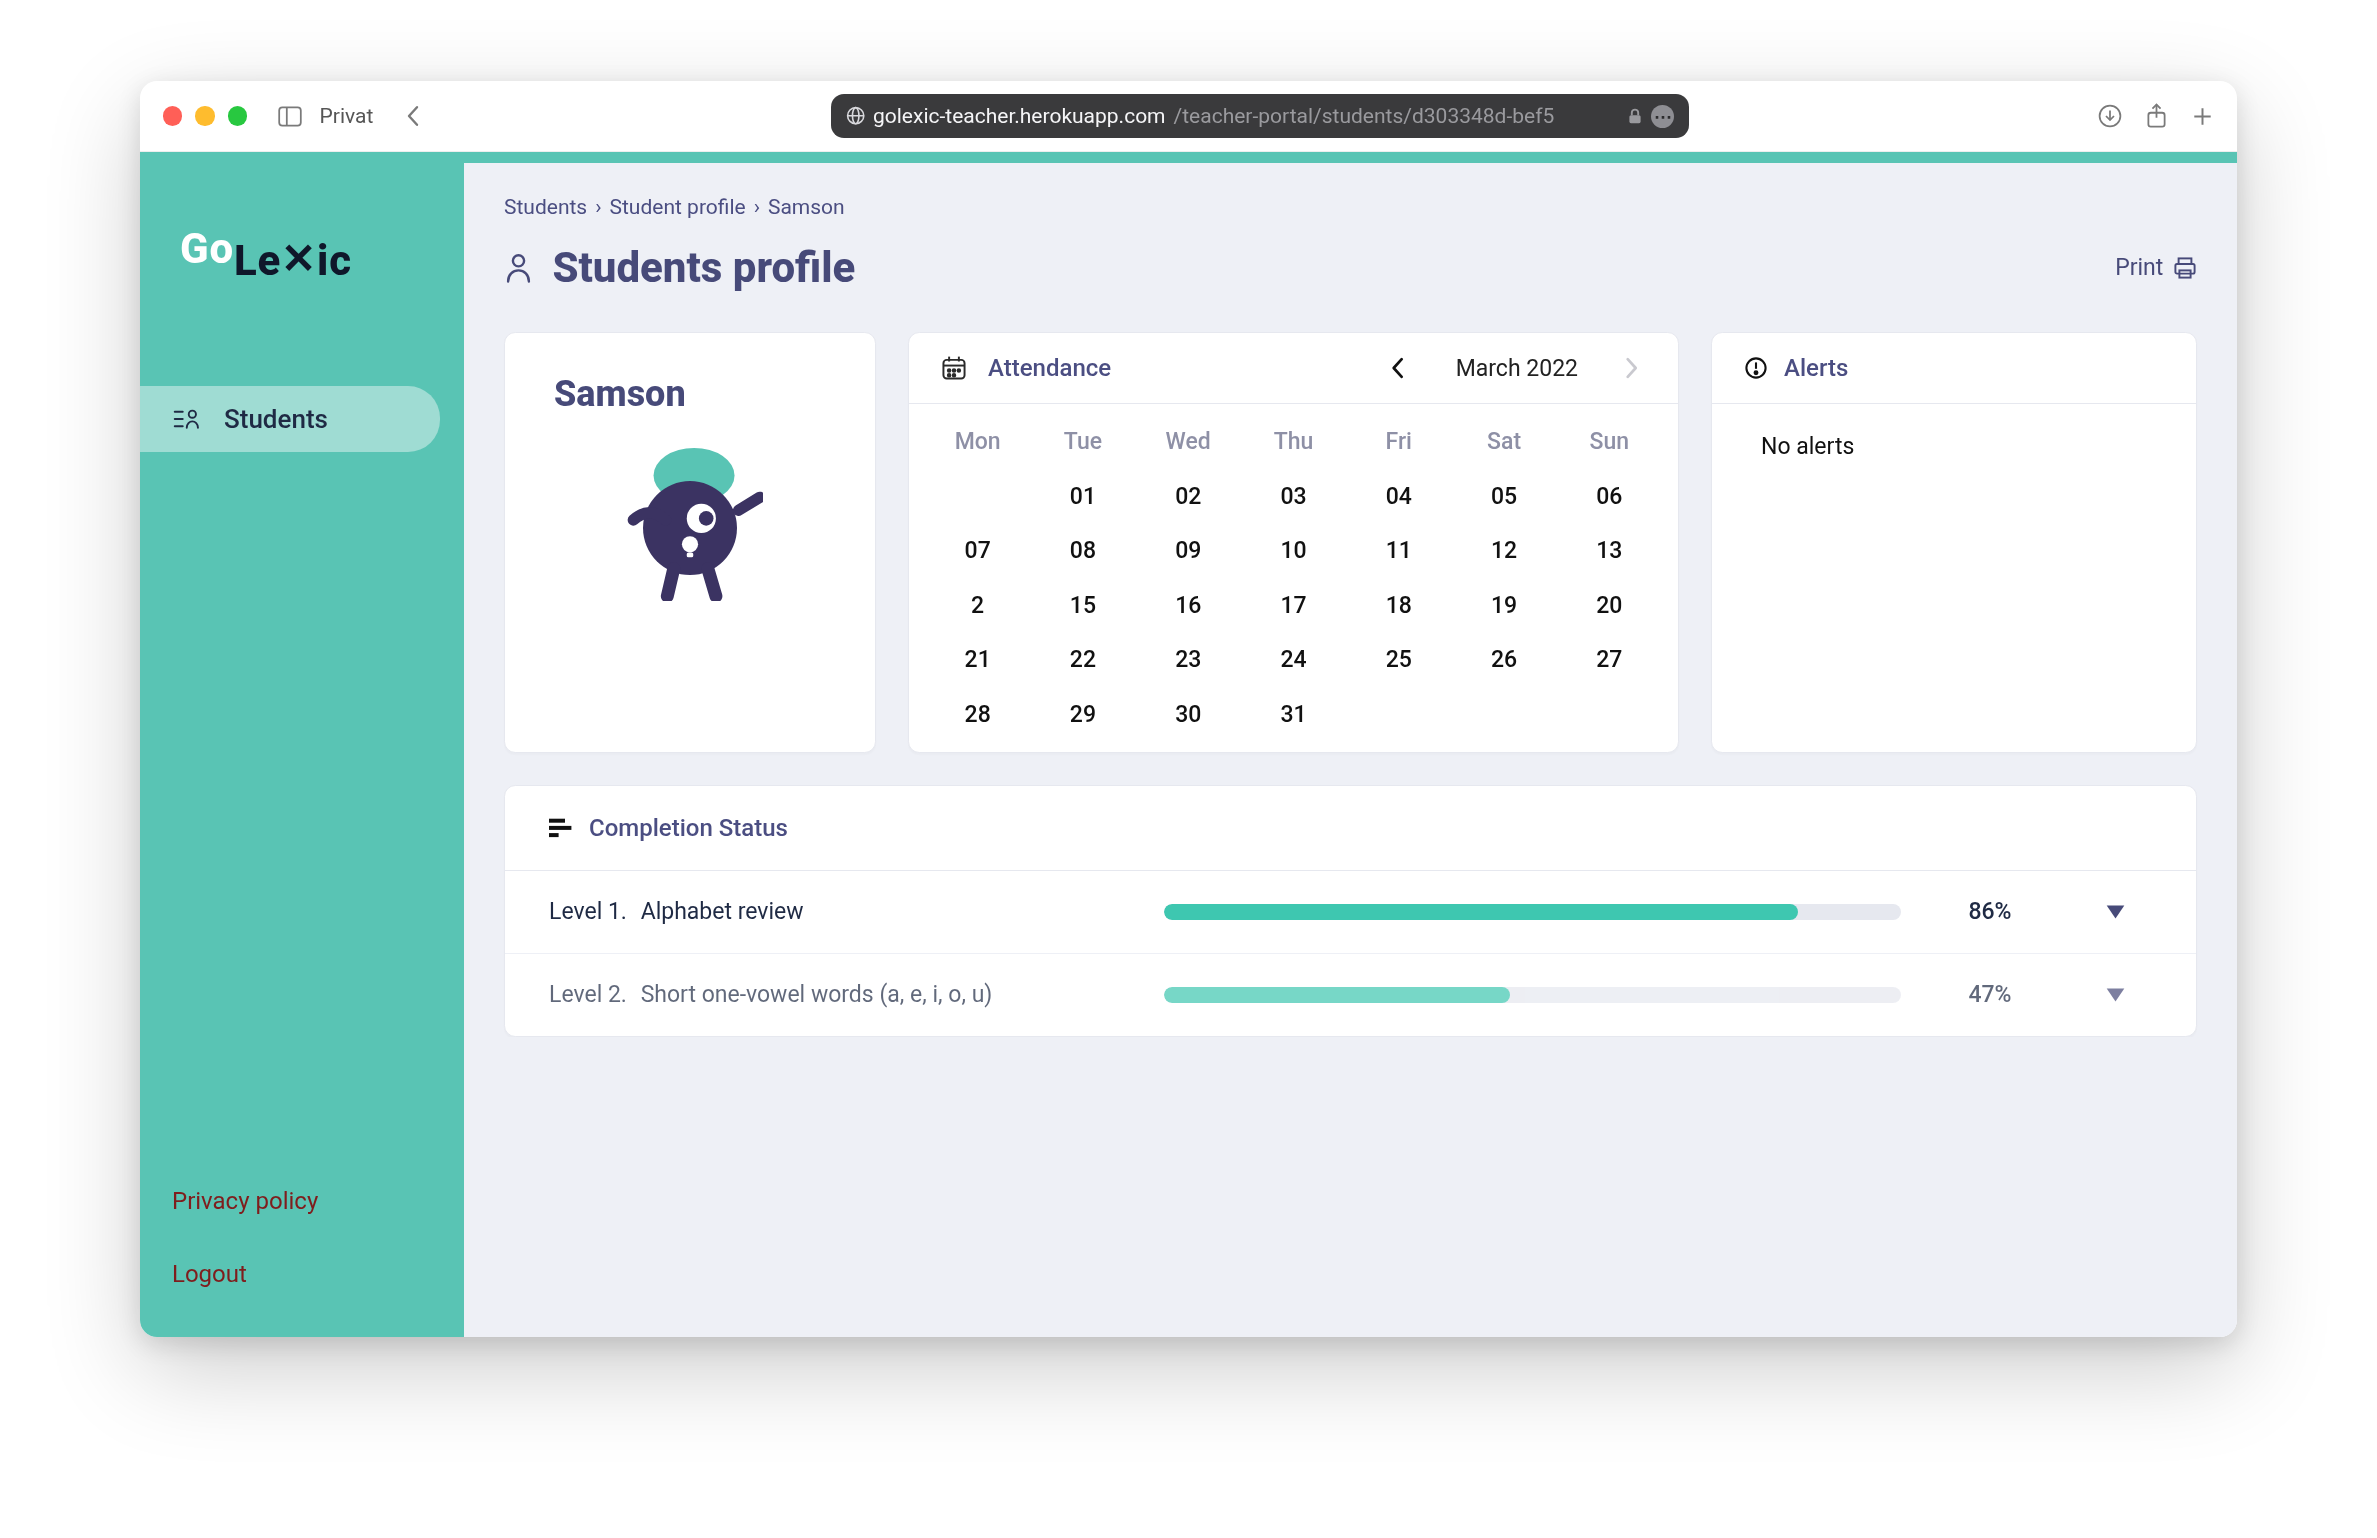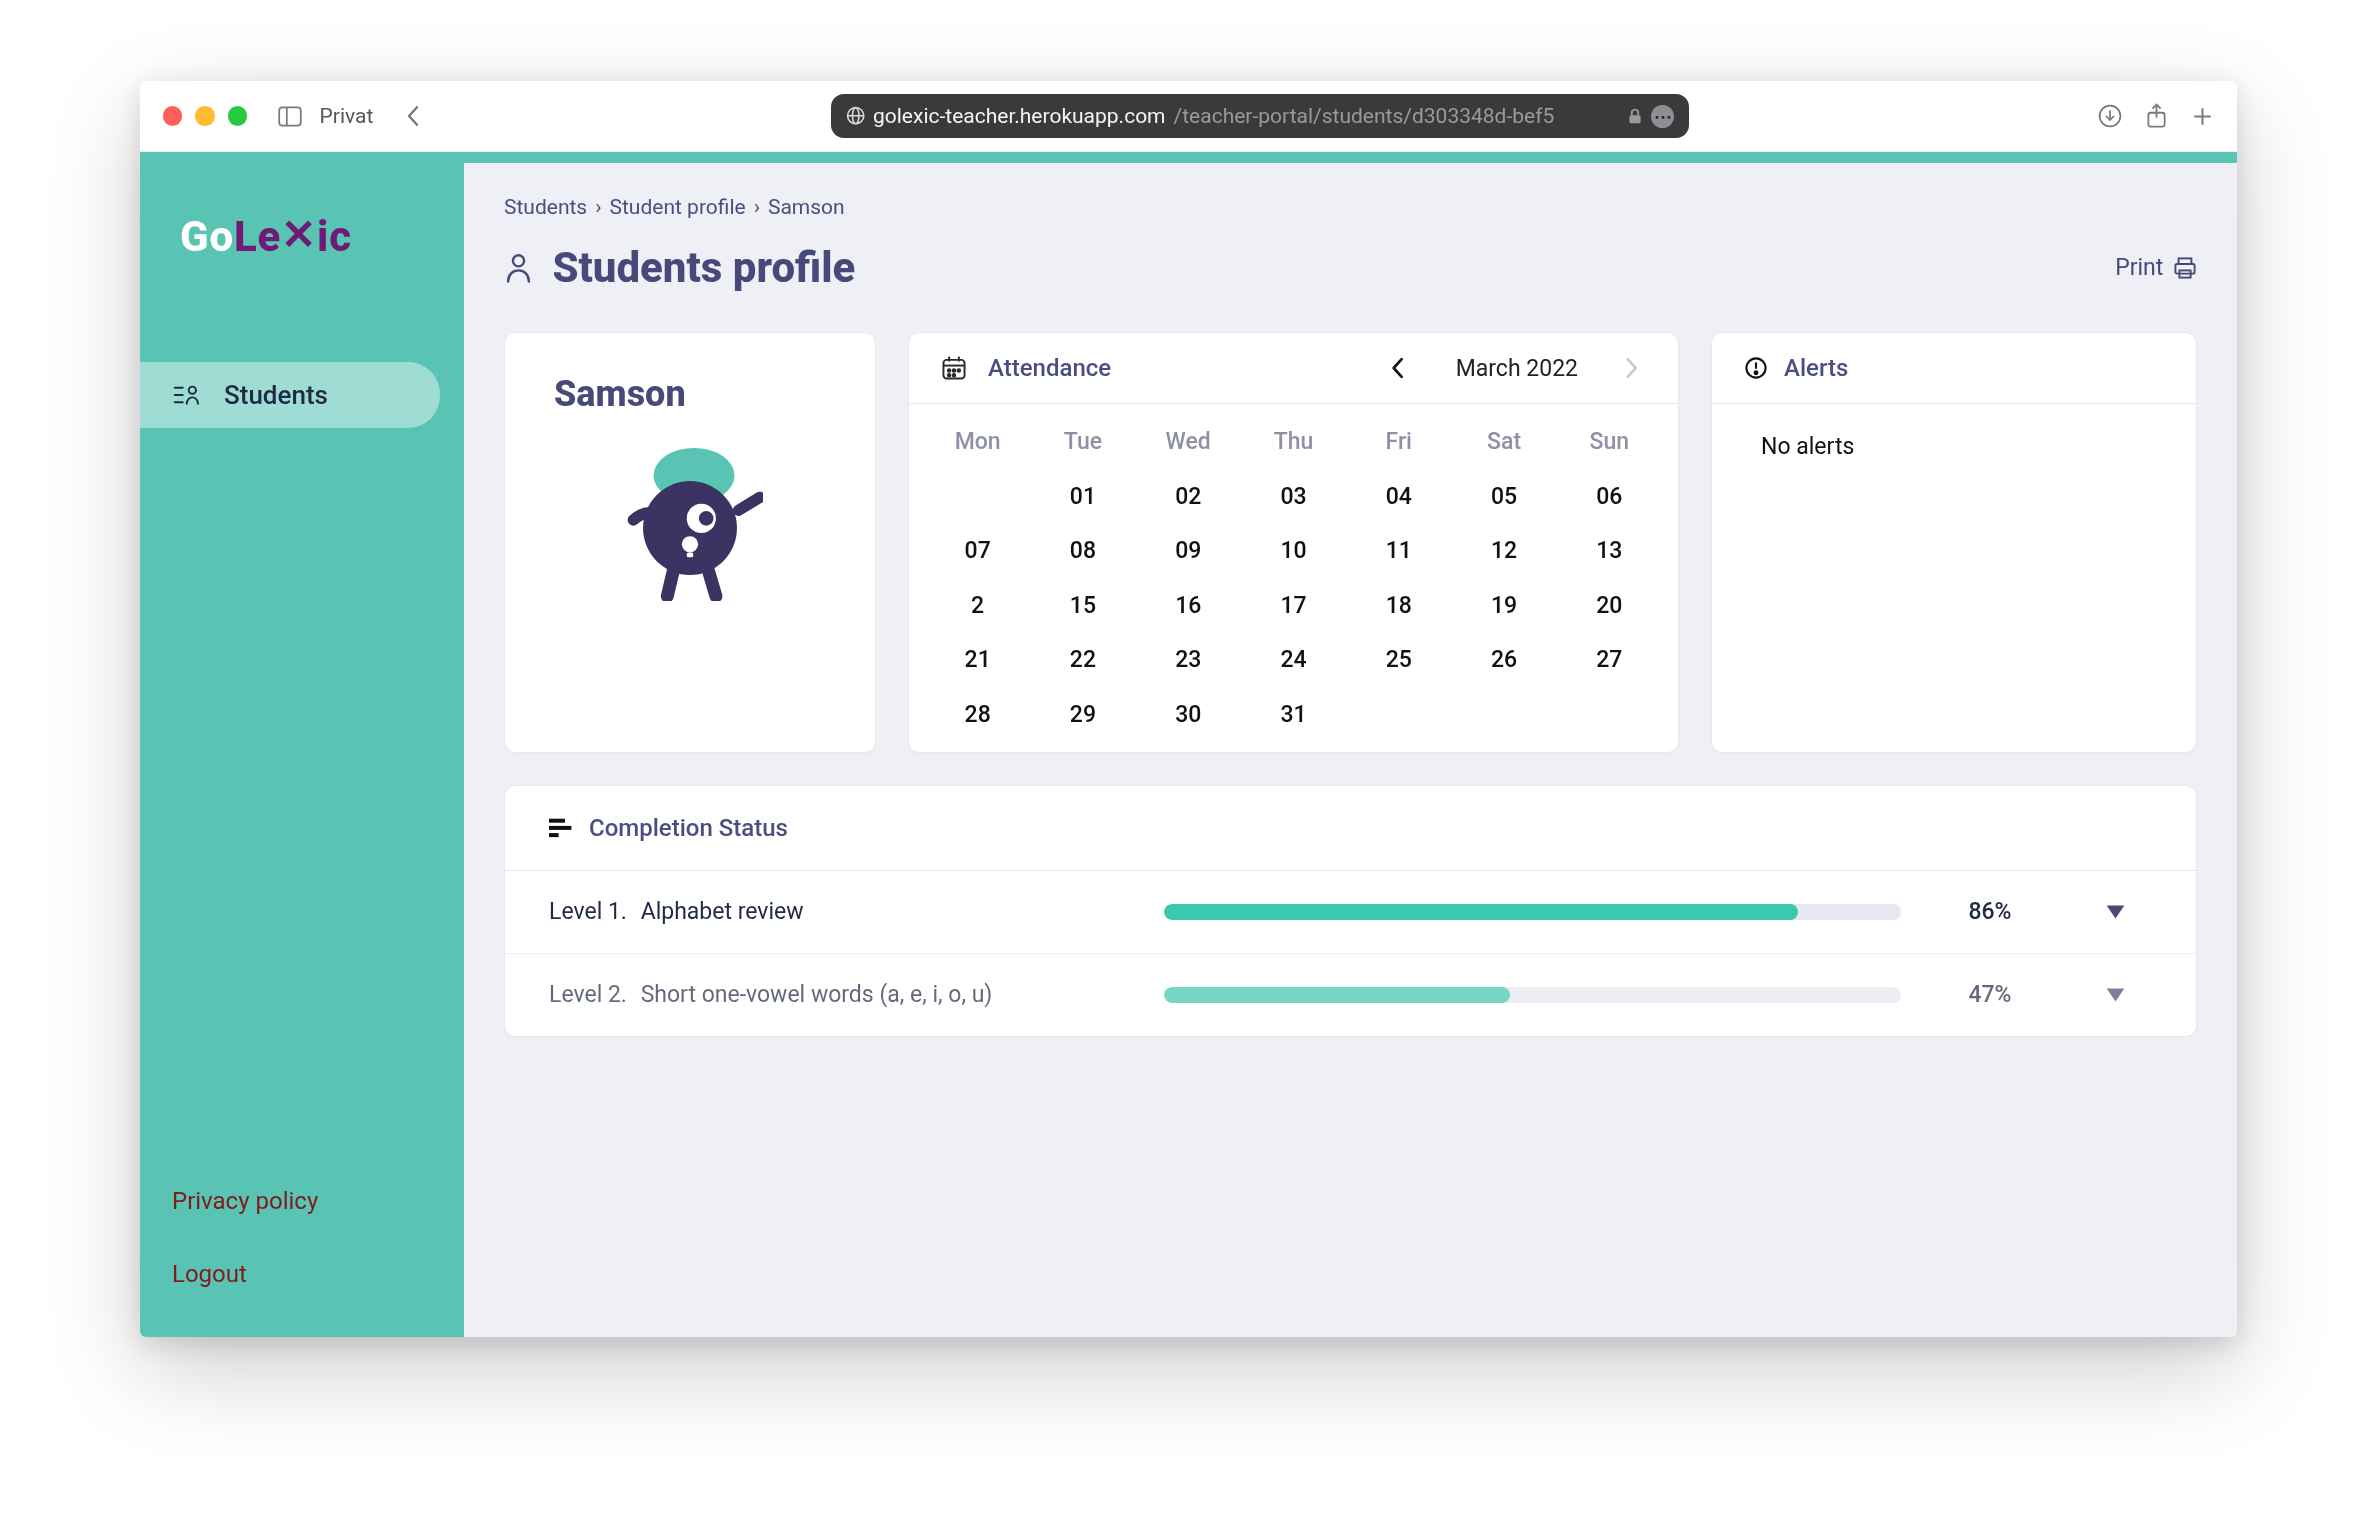--- a/index.html
+++ b/index.html
@@ -13,7 +13,7 @@
   
   .window {
     width: 2097px;
-    border-radius: 6px;
+    border-radius: 17px;
     box-shadow: 0 32px 97px rgba(0,0,0,.20), 0 6.5px 24px rgba(0,0,0,.12);
     overflow: hidden;
     background: #fff;

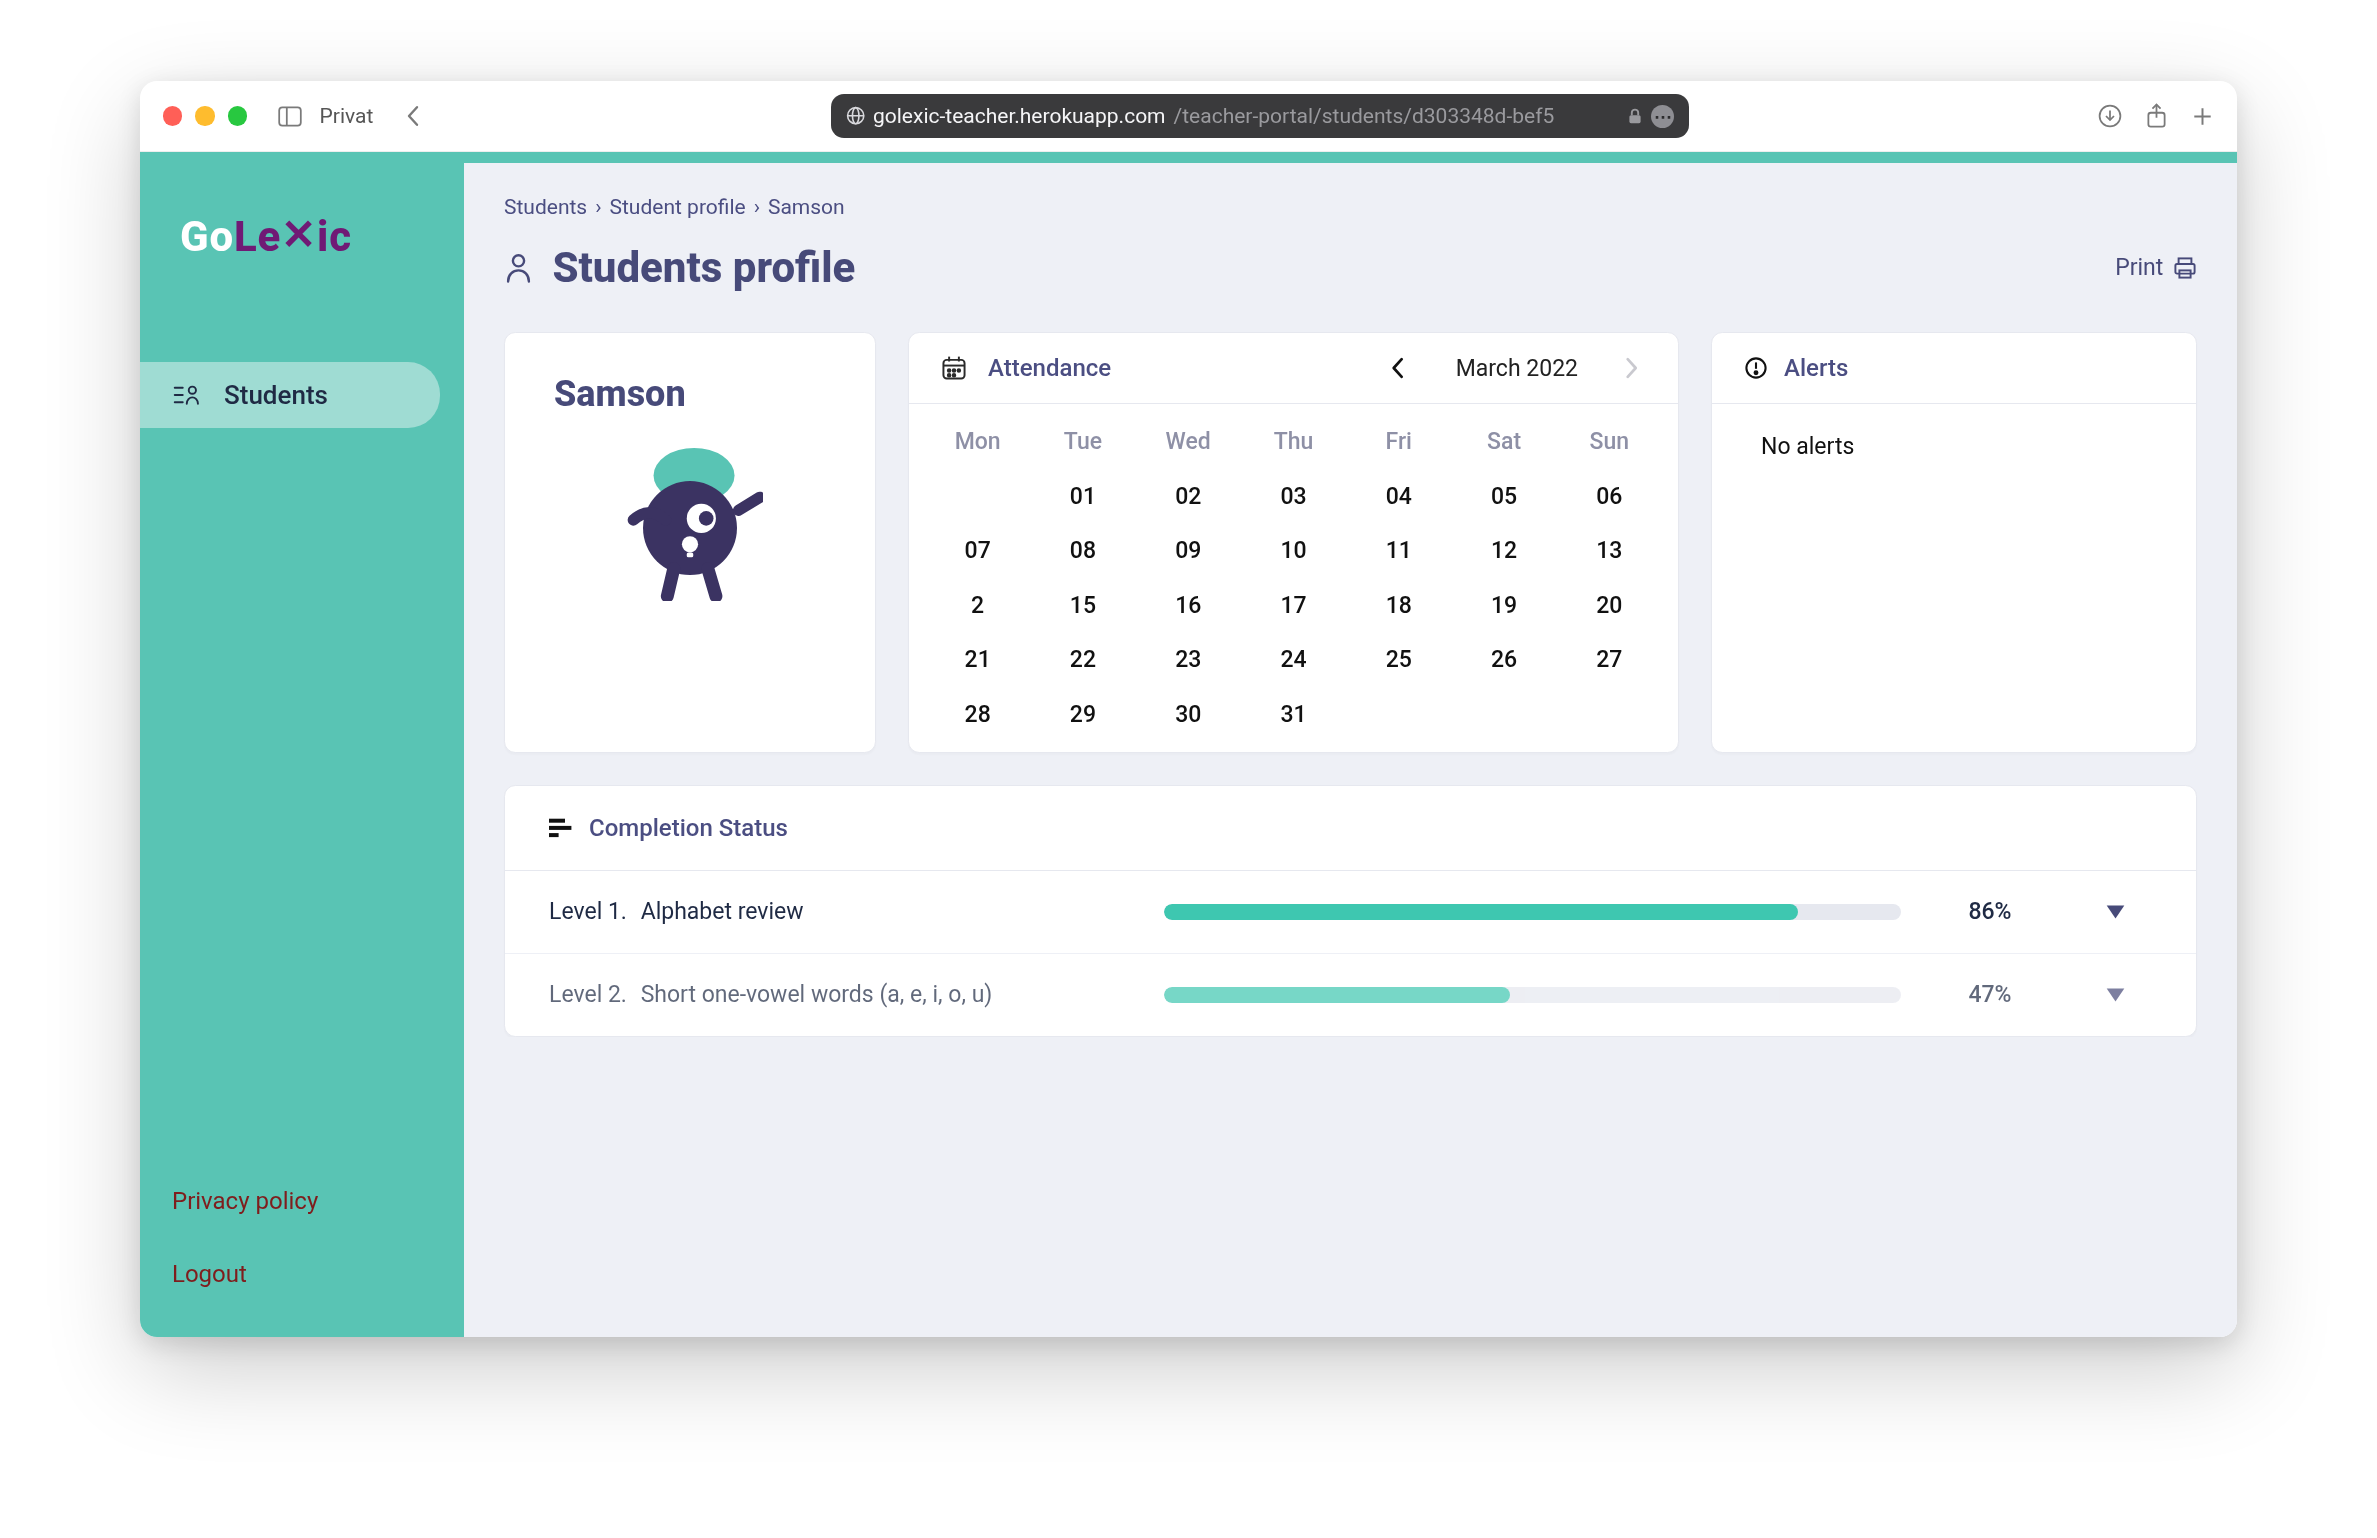--- a/index.html
+++ b/index.html
@@ -64,7 +64,7 @@
     padding: 0 32px 65px 40px; letter-spacing: 0.8px;
     display:flex; align-items:center;
   }
-  .logo .lex { color:#701a75; }
+  .logo .lex { color:#0f172a;margin-top:24px; }
   .logo .lex-x { display:inline-block; transform: translateY(-1.6px);}
   .nav { display:flex; flex-direction:column; gap: 32px; padding-right: 24px;}
   .nav-item {

